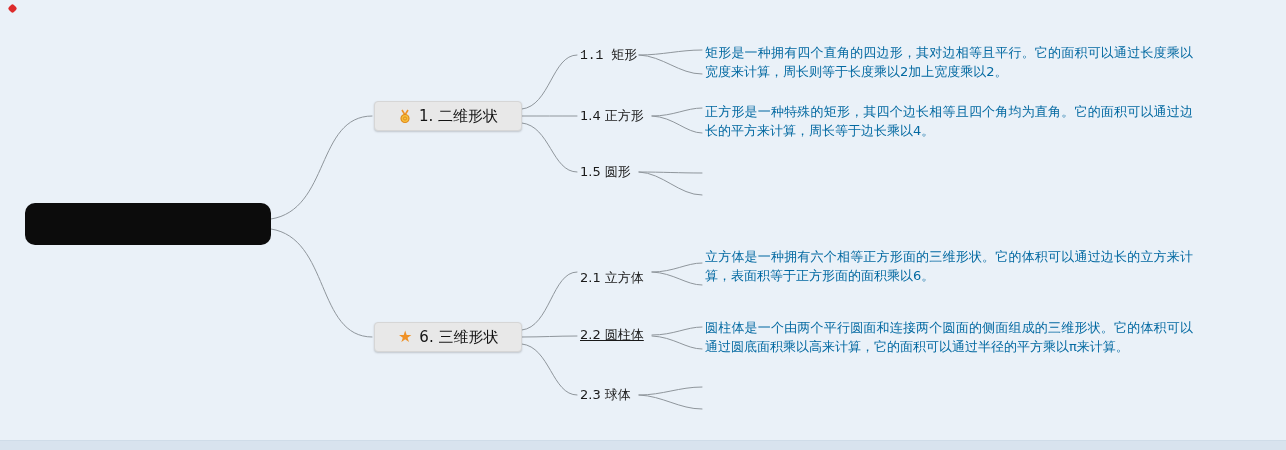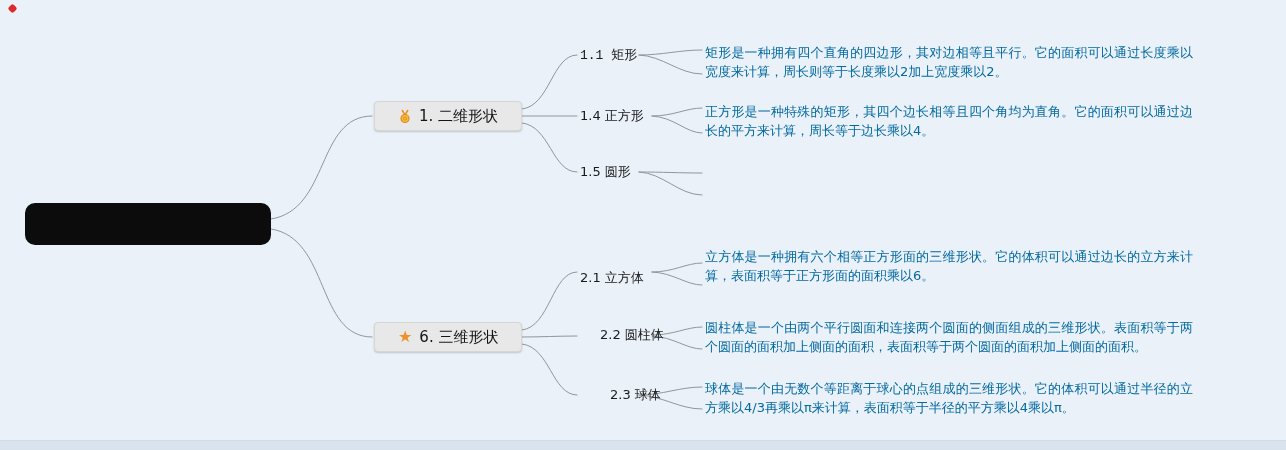--- a/index.html
+++ b/index.html
@@ -49,7 +49,7 @@
   .s2{left:580px;top:108px;}
   .s3{left:580px;top:164px;}
   .s4{left:580px;top:264px;margin-top:6px;}
-  .s5{left:600px;top:327px;}
+  .s5{left:580px;top:327px;text-decoration:underline;}
   .s6{left:580px;top:387px;margin-left:30px;}
   .desc{
     position:absolute;left:705px;width:488px;

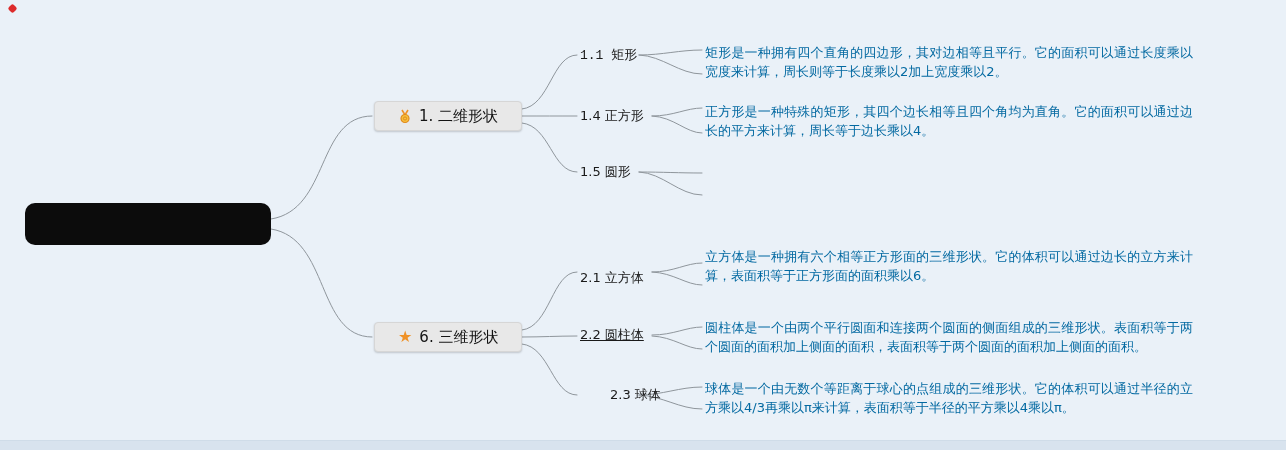--- a/index.html
+++ b/index.html
@@ -135,7 +135,7 @@
   <div class="desc d1">矩形是一种拥有四个直角的四边形，其对边相等且平行。它的面积可以通过长度乘以宽度来计算，周长则等于长度乘以2加上宽度乘以2。</div>
   <div class="desc d2">正方形是一种特殊的矩形，其四个边长相等且四个角均为直角。它的面积可以通过边长的平方来计算，周长等于边长乘以4。</div>
   <div class="desc d4">立方体是一种拥有六个相等正方形面的三维形状。它的体积可以通过边长的立方来计算，表面积等于正方形面的面积乘以6。</div>
-  <div class="desc d5">圆柱体是一个由两个平行圆面和连接两个圆面的侧面组成的三维形状。表面积等于两个圆面的面积加上侧面的面积，表面积等于两个圆面的面积加上侧面的面积。</div>
+  <div class="desc d5">圆柱体是一个由两个平行圆面和连接两个圆面的侧面组成的三维形状。它的体积可以通过圆底面积乘以高来计算，它的面积可以通过半径的平方乘以π来计算。</div>
   <div class="desc d6">球体是一个由无数个等距离于球心的点组成的三维形状。它的体积可以通过半径的立方乘以4/3再乘以π来计算，表面积等于半径的平方乘以4乘以π。</div>
 
   <div class="bottom-strip"></div>

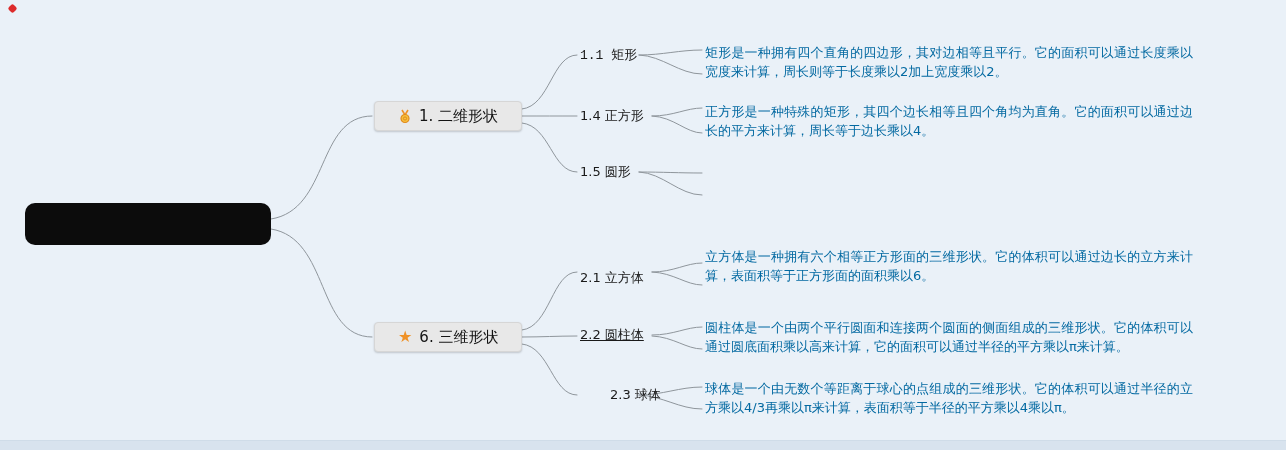--- a/index.html
+++ b/index.html
@@ -50,7 +50,7 @@
   .s3{left:580px;top:164px;}
   .s4{left:580px;top:264px;margin-top:6px;}
   .s5{left:580px;top:327px;text-decoration:underline;}
-  .s6{left:580px;top:387px;margin-left:30px;}
+  .s6{left:580px;top:387px;}
   .desc{
     position:absolute;left:705px;width:488px;
     font-size:13px;line-height:18.5px;color:#0369a1;

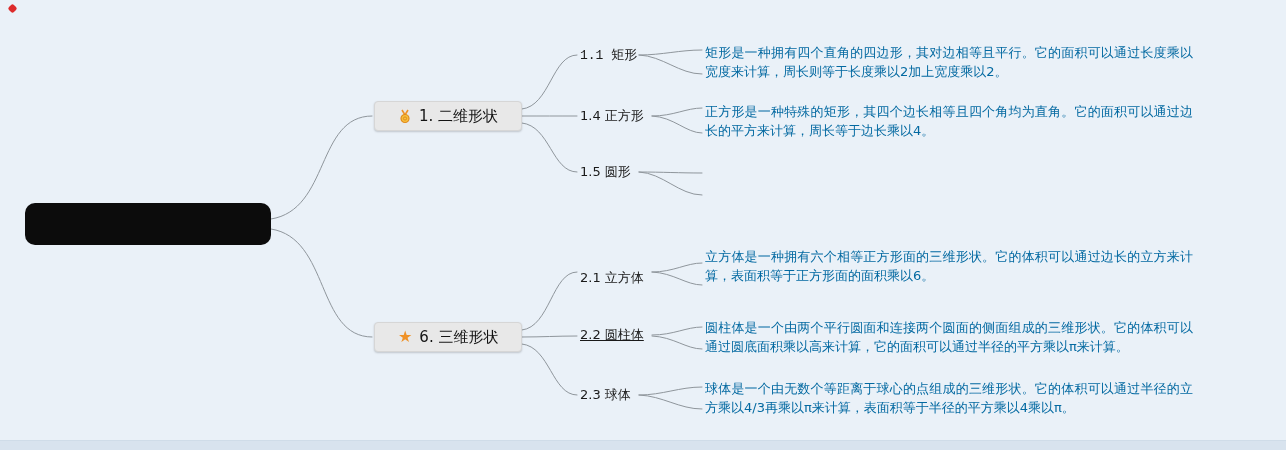--- a/index.html
+++ b/index.html
@@ -136,7 +136,6 @@
   <div class="desc d2">正方形是一种特殊的矩形，其四个边长相等且四个角均为直角。它的面积可以通过边长的平方来计算，周长等于边长乘以4。</div>
   <div class="desc d4">立方体是一种拥有六个相等正方形面的三维形状。它的体积可以通过边长的立方来计算，表面积等于正方形面的面积乘以6。</div>
   <div class="desc d5">圆柱体是一个由两个平行圆面和连接两个圆面的侧面组成的三维形状。它的体积可以通过圆底面积乘以高来计算，它的面积可以通过半径的平方乘以π来计算。</div>
-  <div class="desc d6">球体是一个由无数个等距离于球心的点组成的三维形状。它的体积可以通过半径的立方乘以4/3再乘以π来计算，表面积等于半径的平方乘以4乘以π。</div>
 
   <div class="bottom-strip"></div>
 

